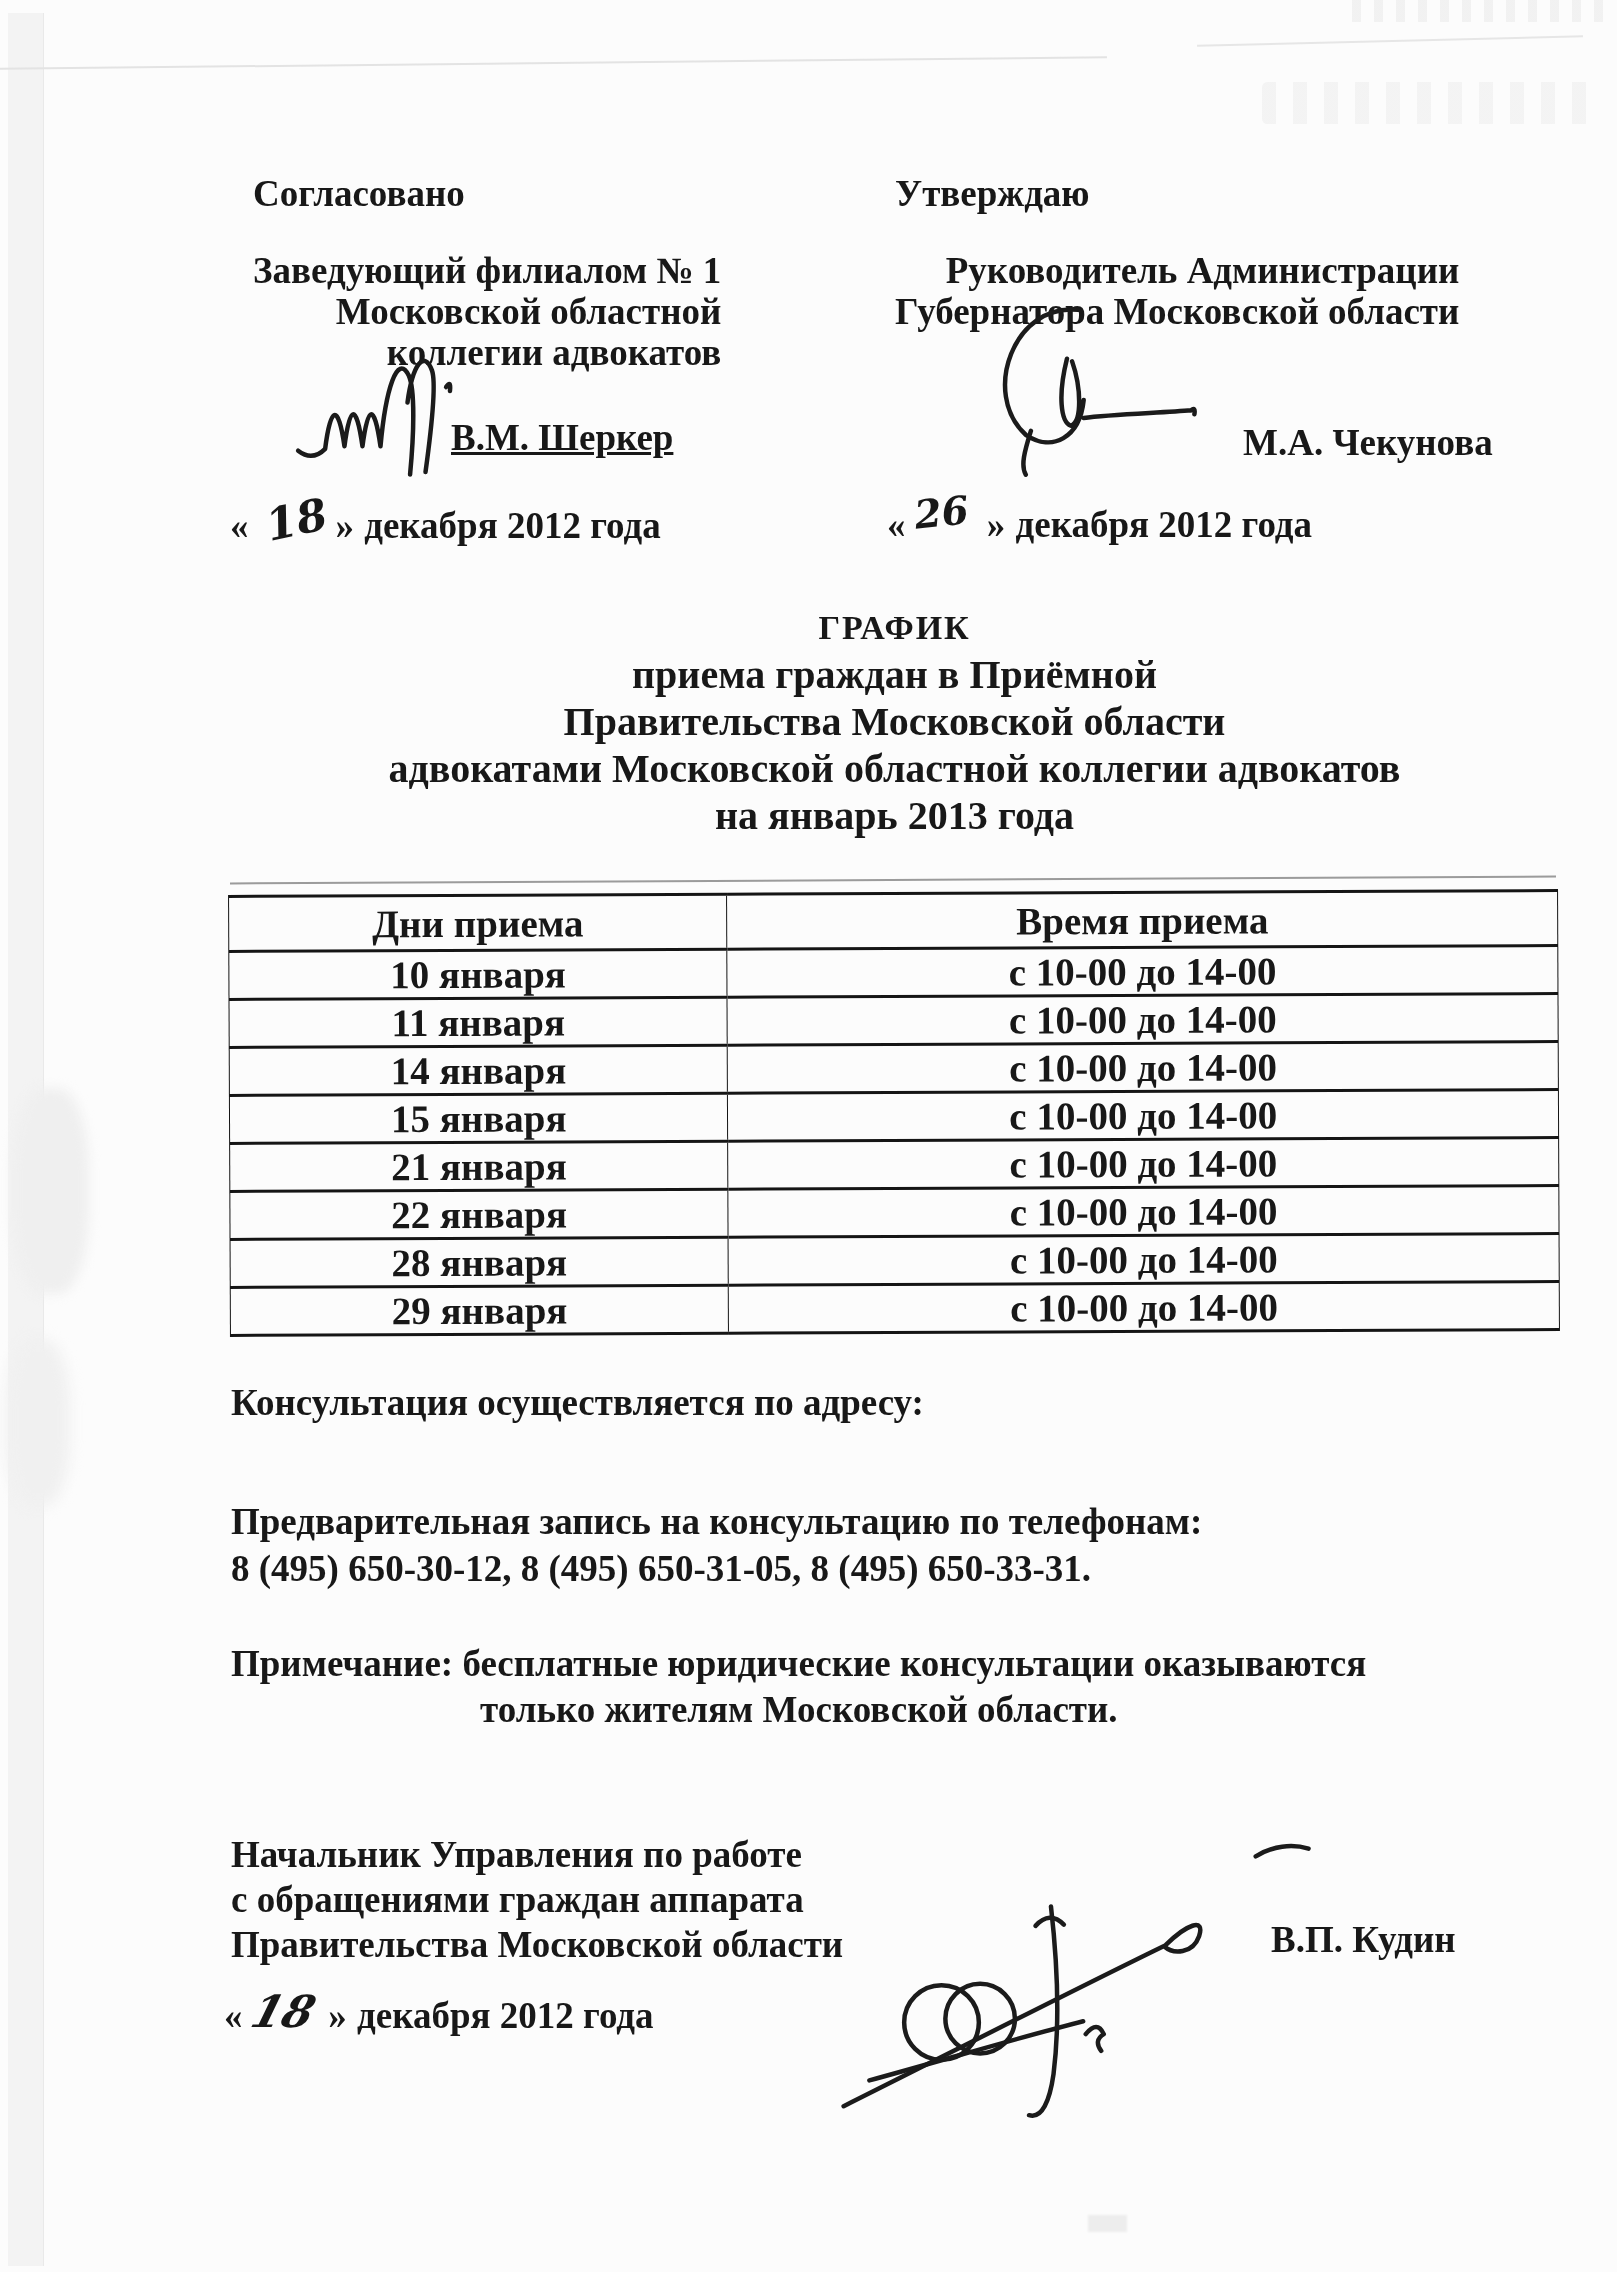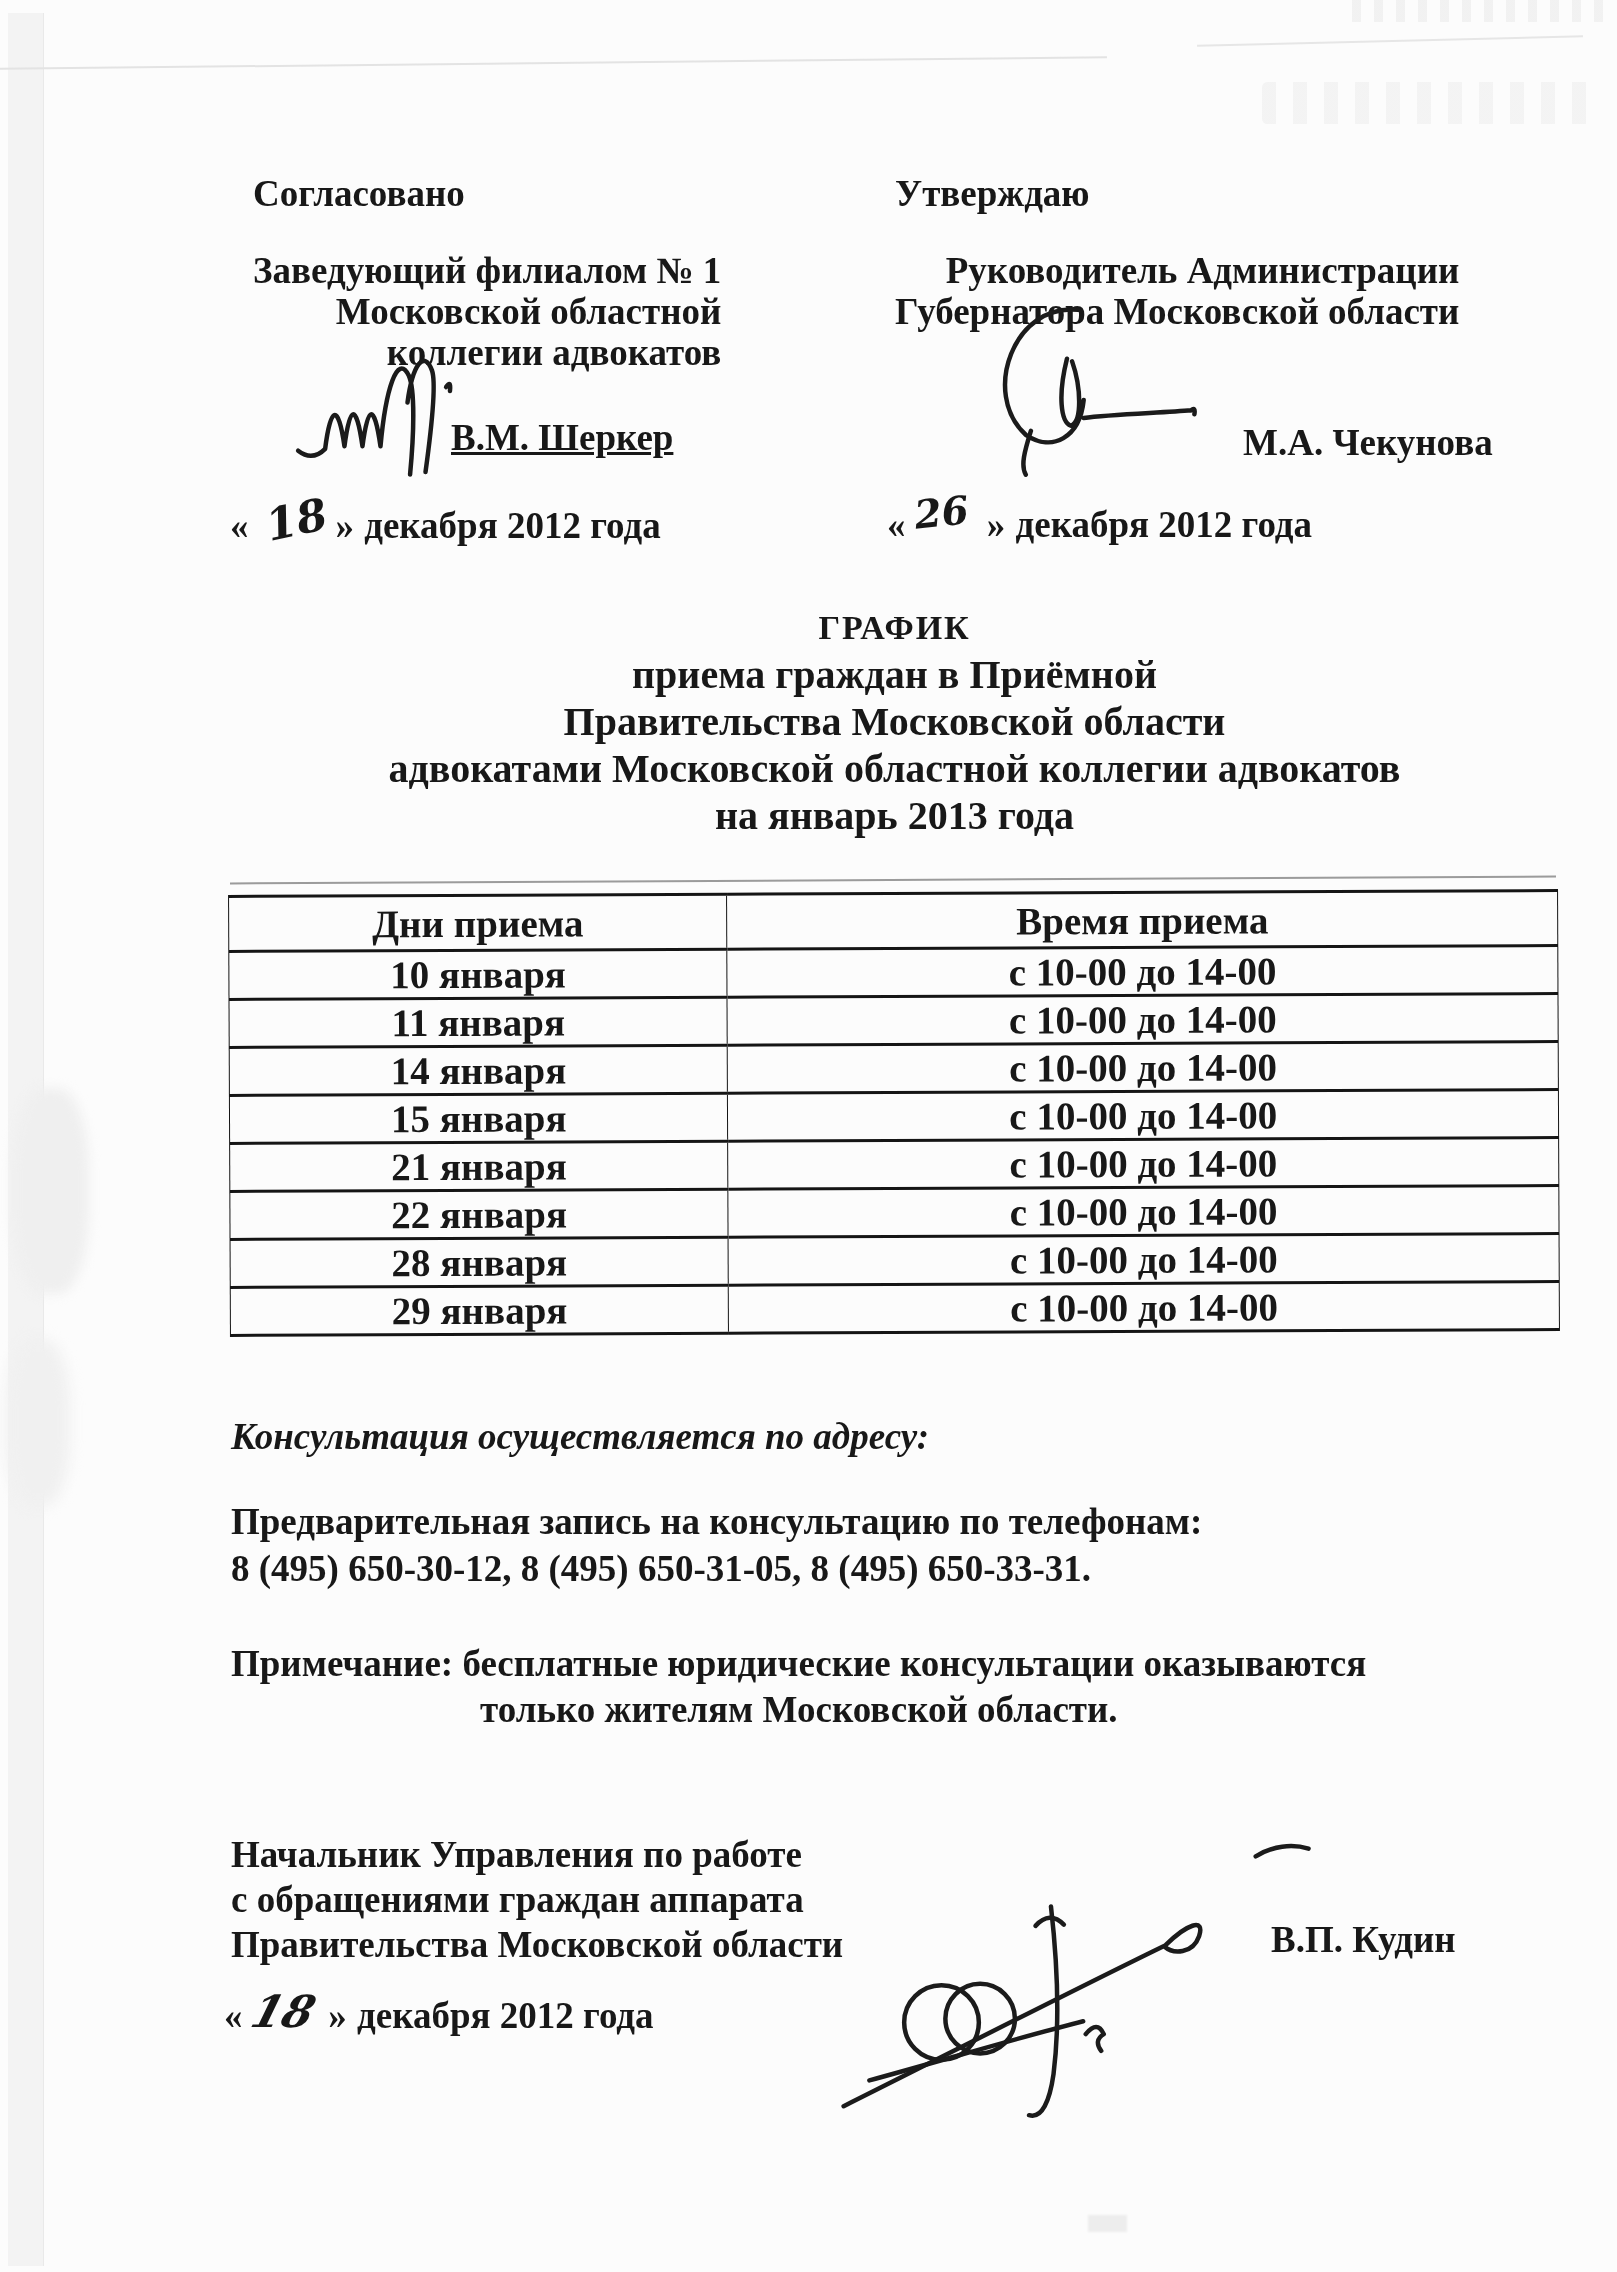--- a/index.html
+++ b/index.html
@@ -61,7 +61,7 @@
   table.schedule td{height:45px;}
   col.c1{width:37.5%;} col.c2{width:62.5%;}
   
-  .p1a{left:231px; top:1416px;font-style:italic;} .p1b{left:231px; top:1424px;}
+  .p1a{left:231px; top:1382px;} .p1b{left:231px; top:1424px;}
   .p2a{left:231px; top:1501px;} .p2b{left:231px; top:1548px;}
   .n1{left:231px; top:1643px;}  .n2{left:480px; top:1689px;text-align:center;}
   .off-roles{left:231px; top:1832px;}

